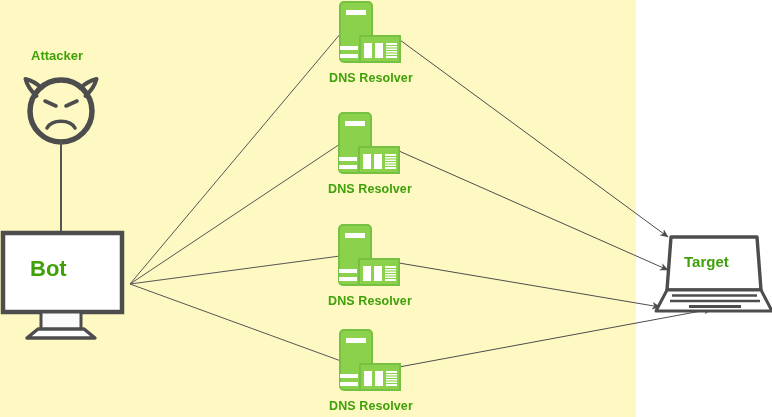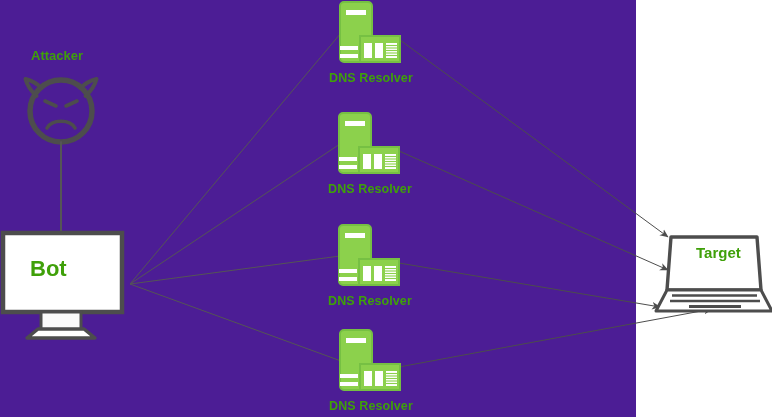--- a/index.html
+++ b/index.html
@@ -5,7 +5,7 @@
   html,body{margin:0;padding:0;background:#ffffff;}
   body{width:772px;height:417px;overflow:hidden;
        font-family:"Liberation Sans","DejaVu Sans",sans-serif;}
-  #stage{position:relative;width:636px;height:417px;background:#4c1d95;}
+  #stage{position:relative;width:636px;height:417px;background:#fef9c3;}
   #stage svg{position:absolute;left:0;top:0;}
   .lbl{position:absolute;color:#3FA009;font-weight:bold;white-space:nowrap;}
   .resolver-label{font-size:12.5px;letter-spacing:.1px;}

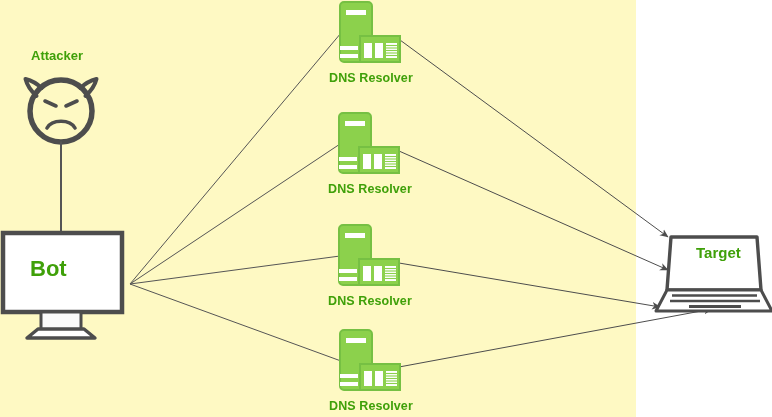--- a/index.html
+++ b/index.html
@@ -149,7 +149,7 @@
 
   <div class="lbl bot-label" style="left:30px;top:256px;">Bot</div>
 
-  <div class="lbl target-label" style="left:684px;top:244px;margin-left:12px;">Target</div>
+  <div class="lbl target-label" style="left:684px;top:253px;">Target</div>
 
   <div class="lbl resolver-label" style="left:329px;top:71px;">DNS Resolver</div>
   <div class="lbl resolver-label" style="left:328px;top:182px;">DNS Resolver</div>

